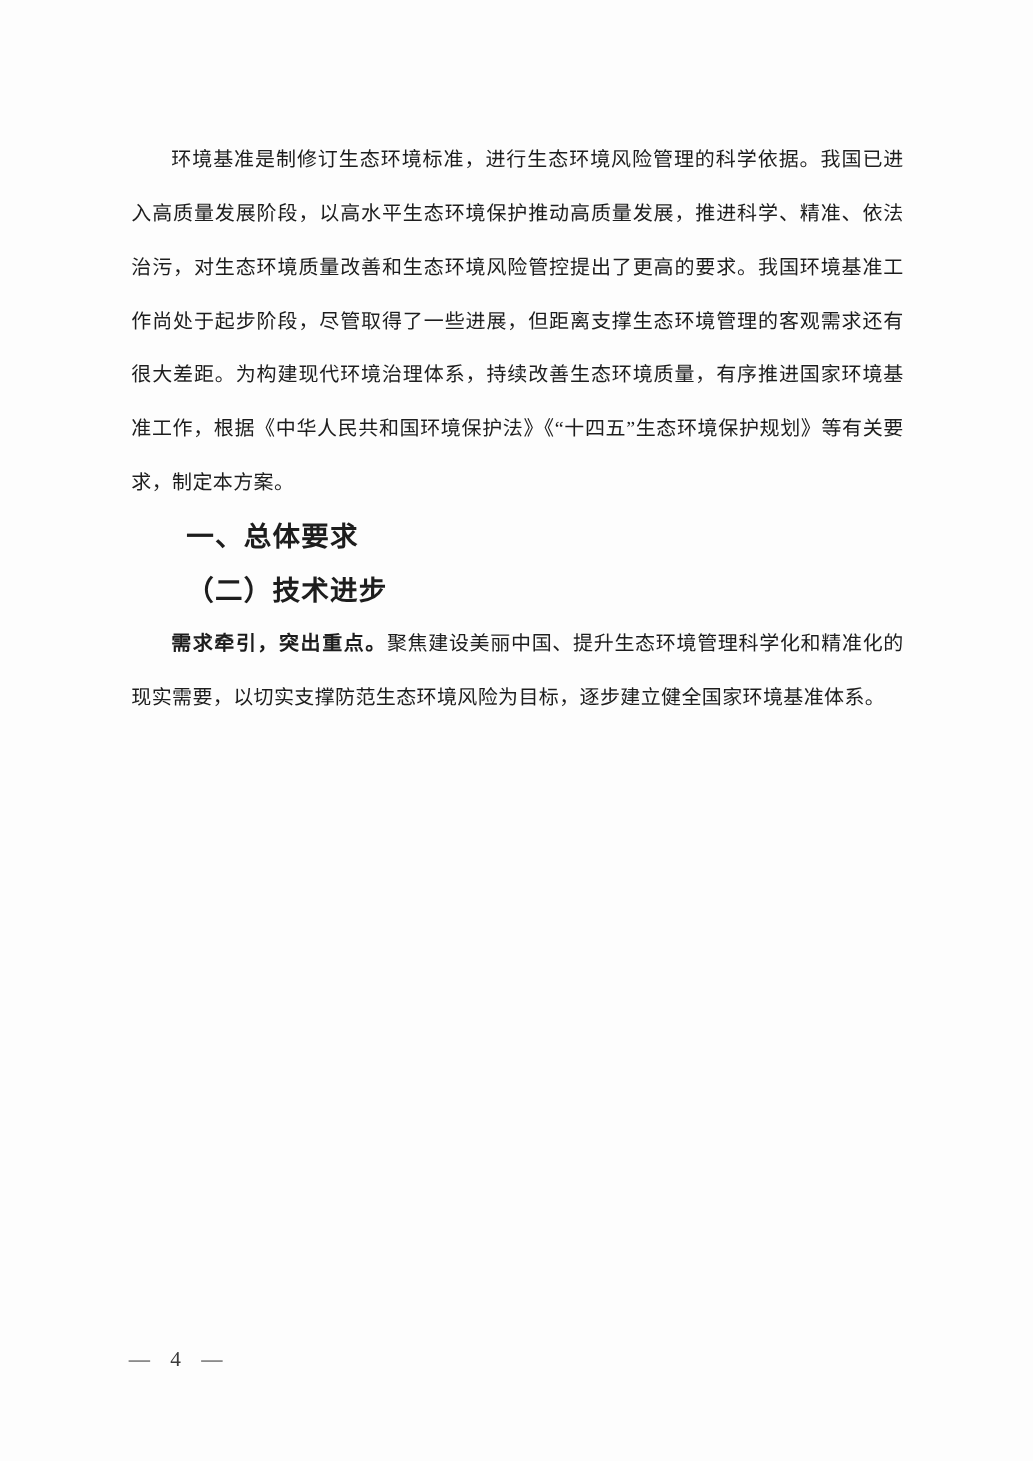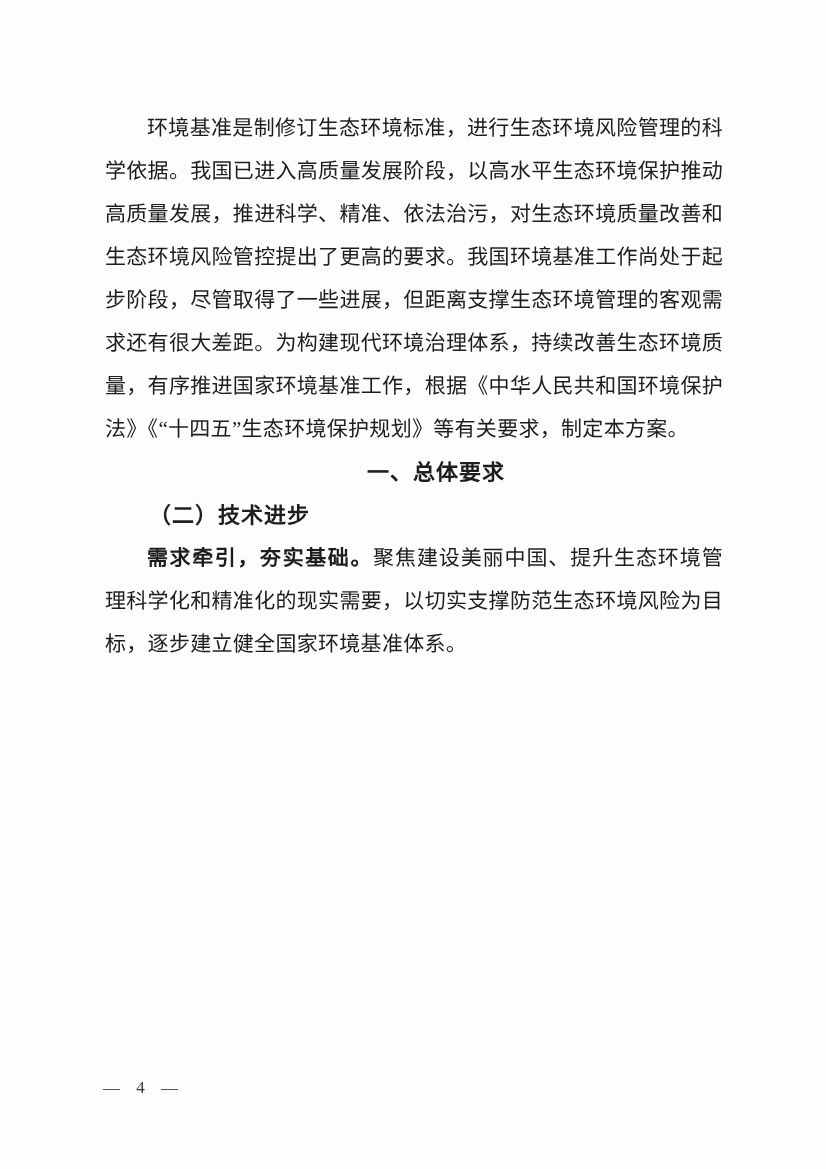--- a/index.html
+++ b/index.html
@@ -25,7 +25,7 @@
   }
   .body-text {
     margin: 0;
-    font-size: 21px;
+    font-size: 16px;
     line-height: 43px;
     text-align: justify;
     text-justify: inter-ideograph;

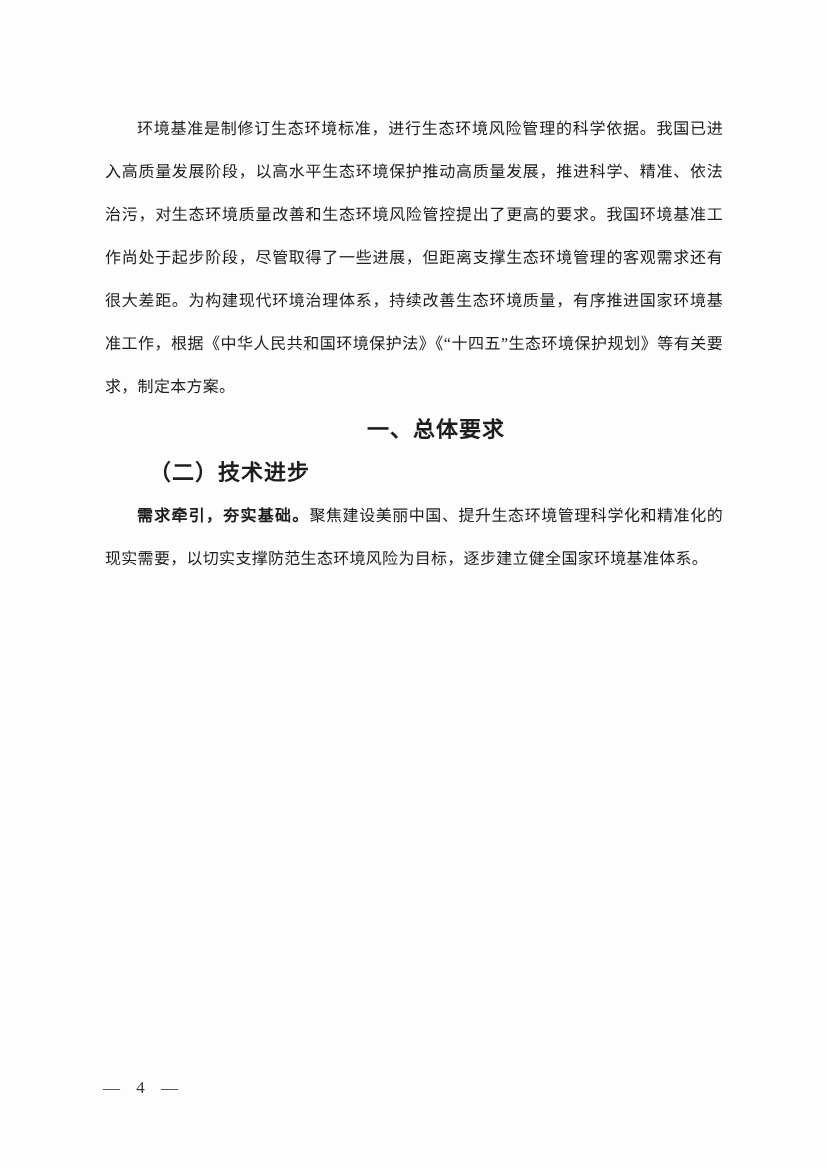--- a/index.html
+++ b/index.html
@@ -40,7 +40,6 @@
     font-family: "Liberation Sans", "DejaVu Sans", sans-serif;
     text-indent: 2em;
     letter-spacing: 1px;
-    text-align: center;
   }
   .h2 {
     margin: 0;

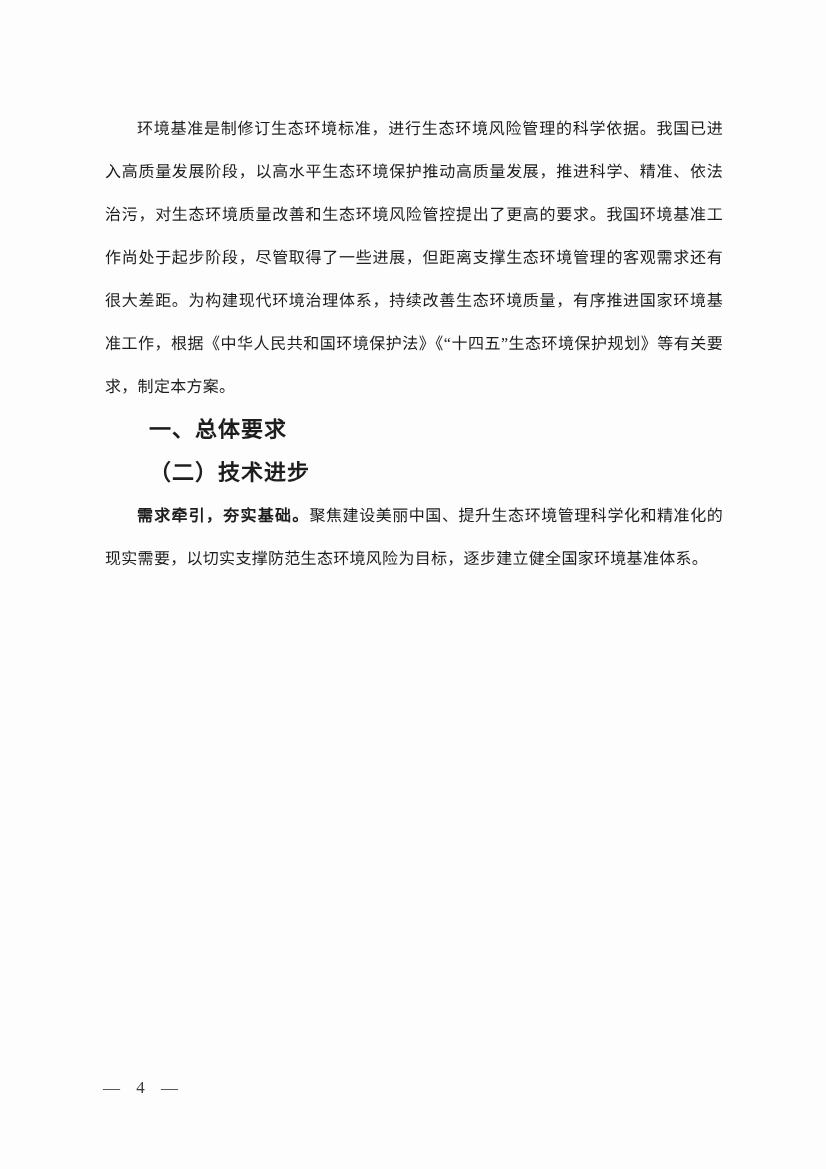--- a/index.html
+++ b/index.html
@@ -77,7 +77,7 @@
 
     <h2 class="h2">（二）技术进步</h2>
 
-    <p class="body-text"><strong class="lead">需求牵引，夯实基础。</strong><span>聚焦建设美丽中国、提升生态环境管理科学化和精准化的现实需要，以切实支撑防范生态环境风险为目标，逐步建立健全国家环境基准体系。</span></p>
+    <p class="body-text"><strong class="lead">需求牵引，突出重点。</strong><span>聚焦建设美丽中国、提升生态环境管理科学化和精准化的现实需要，以切实支撑防范生态环境风险为目标，逐步建立健全国家环境基准体系。</span></p>
 
 
   </div>

